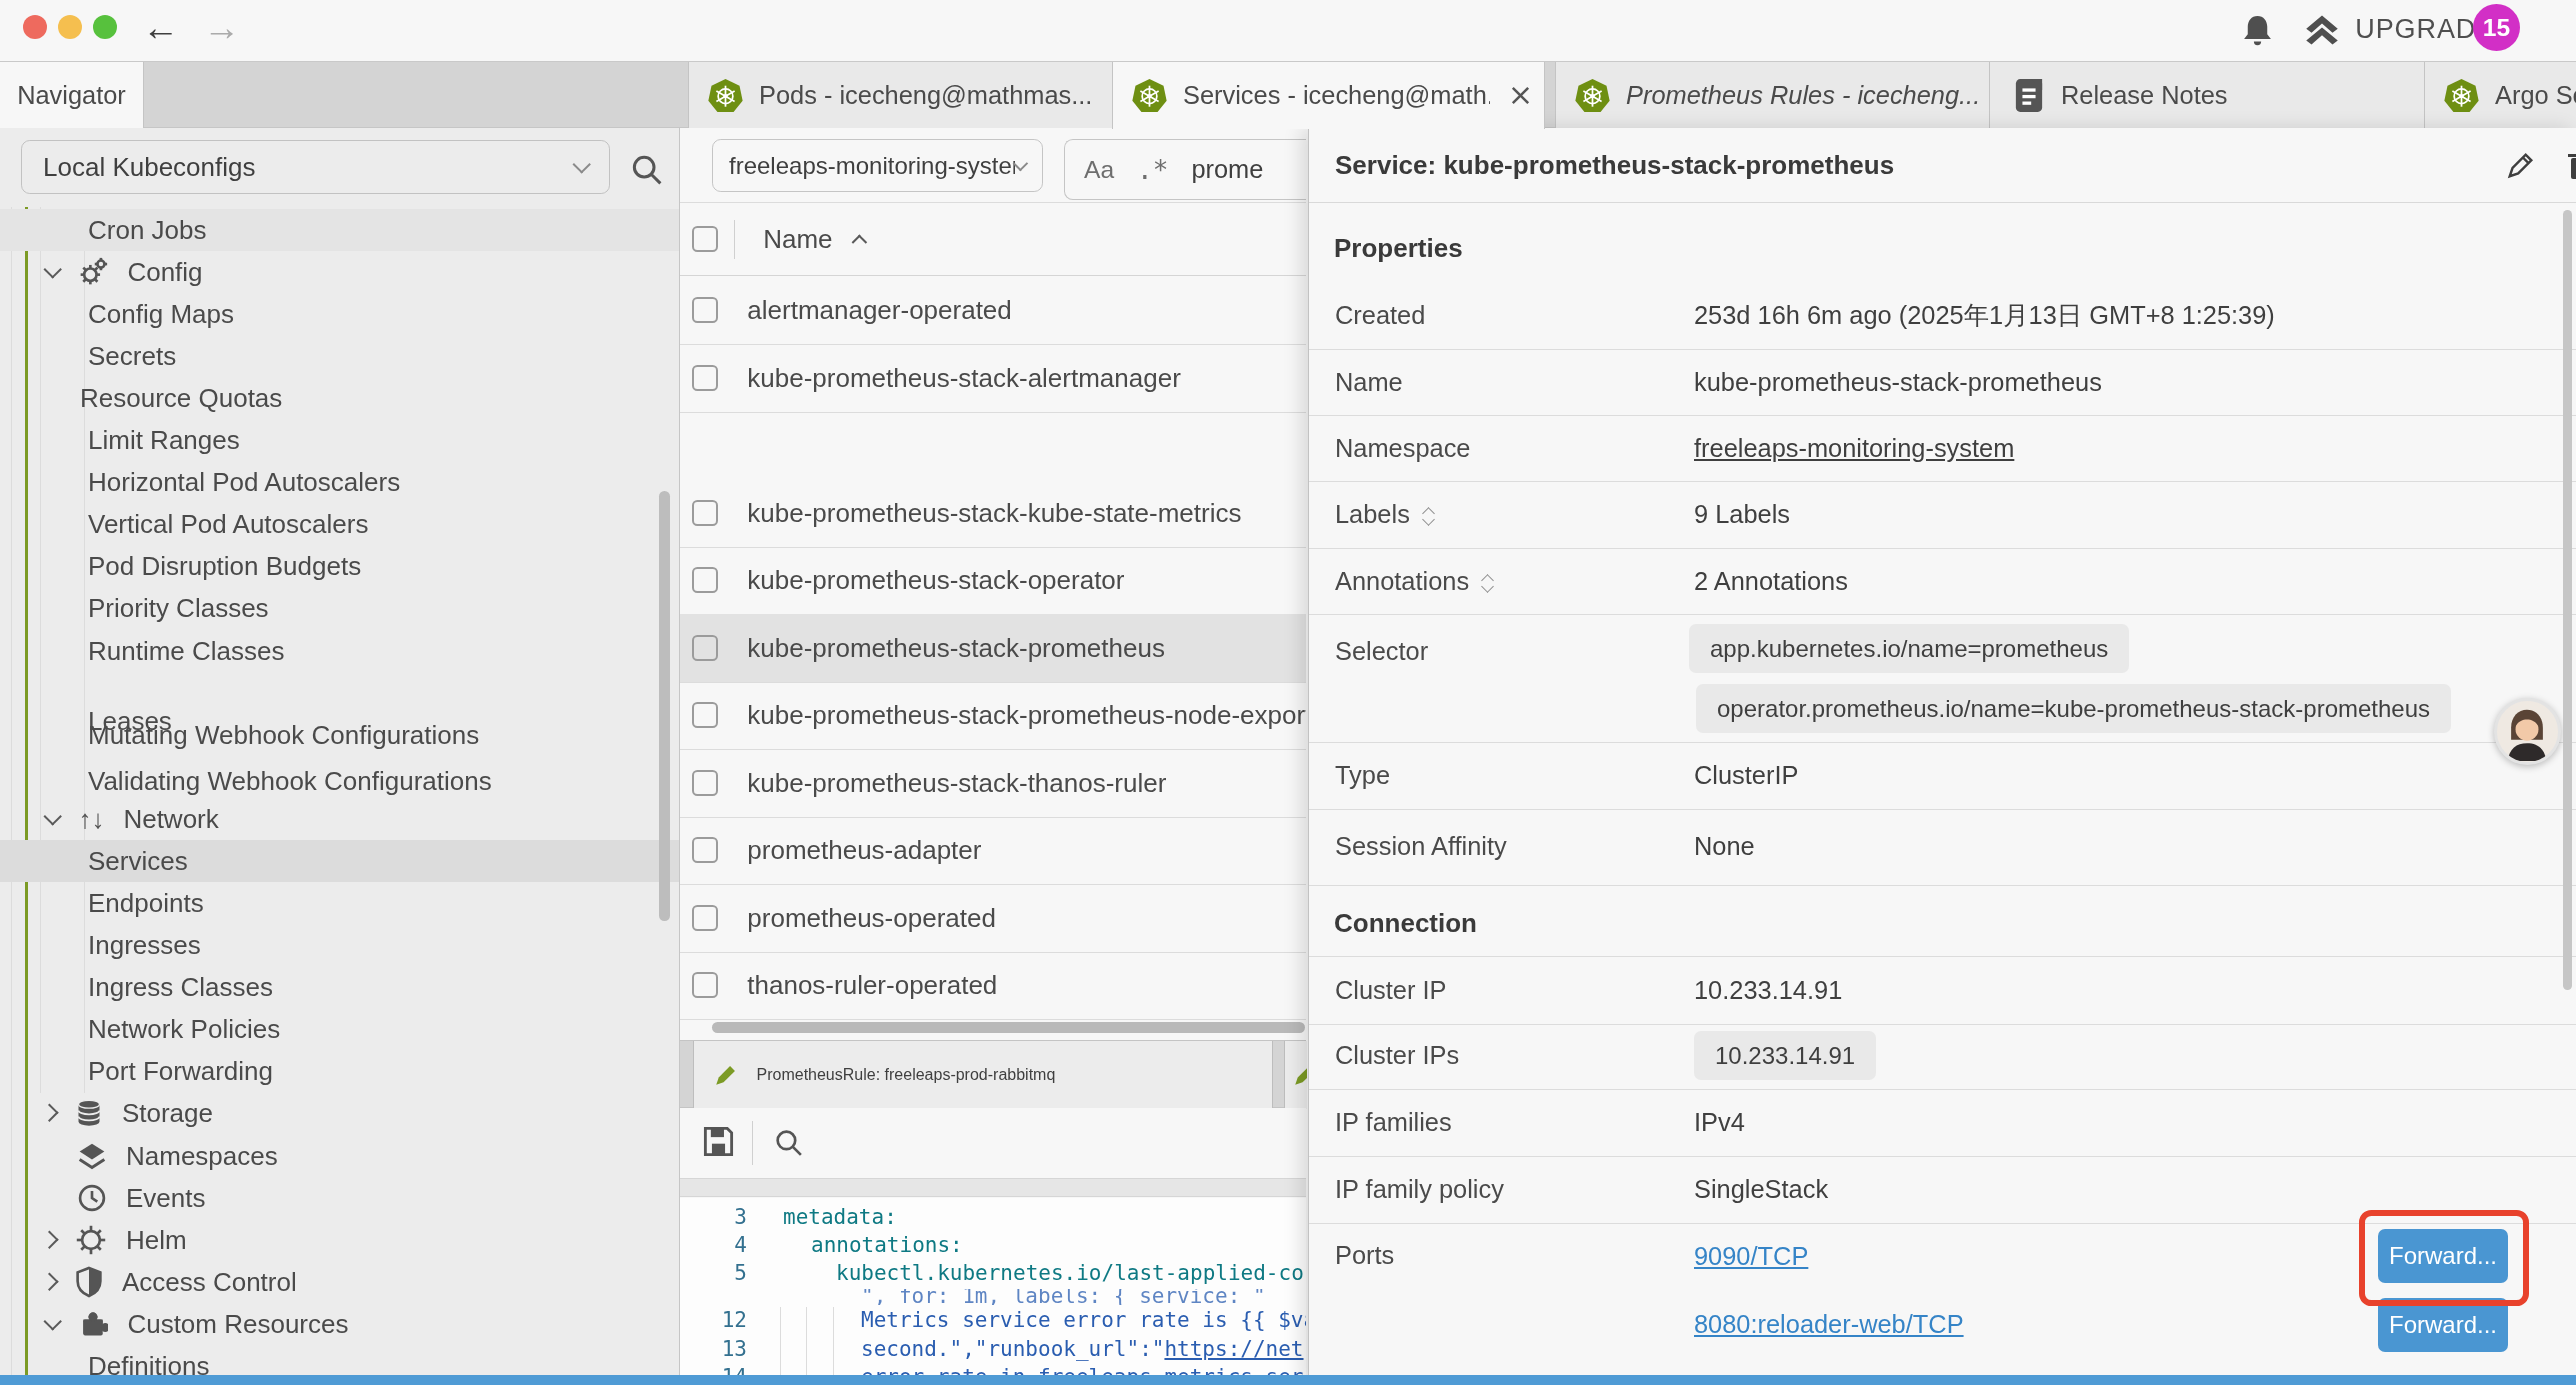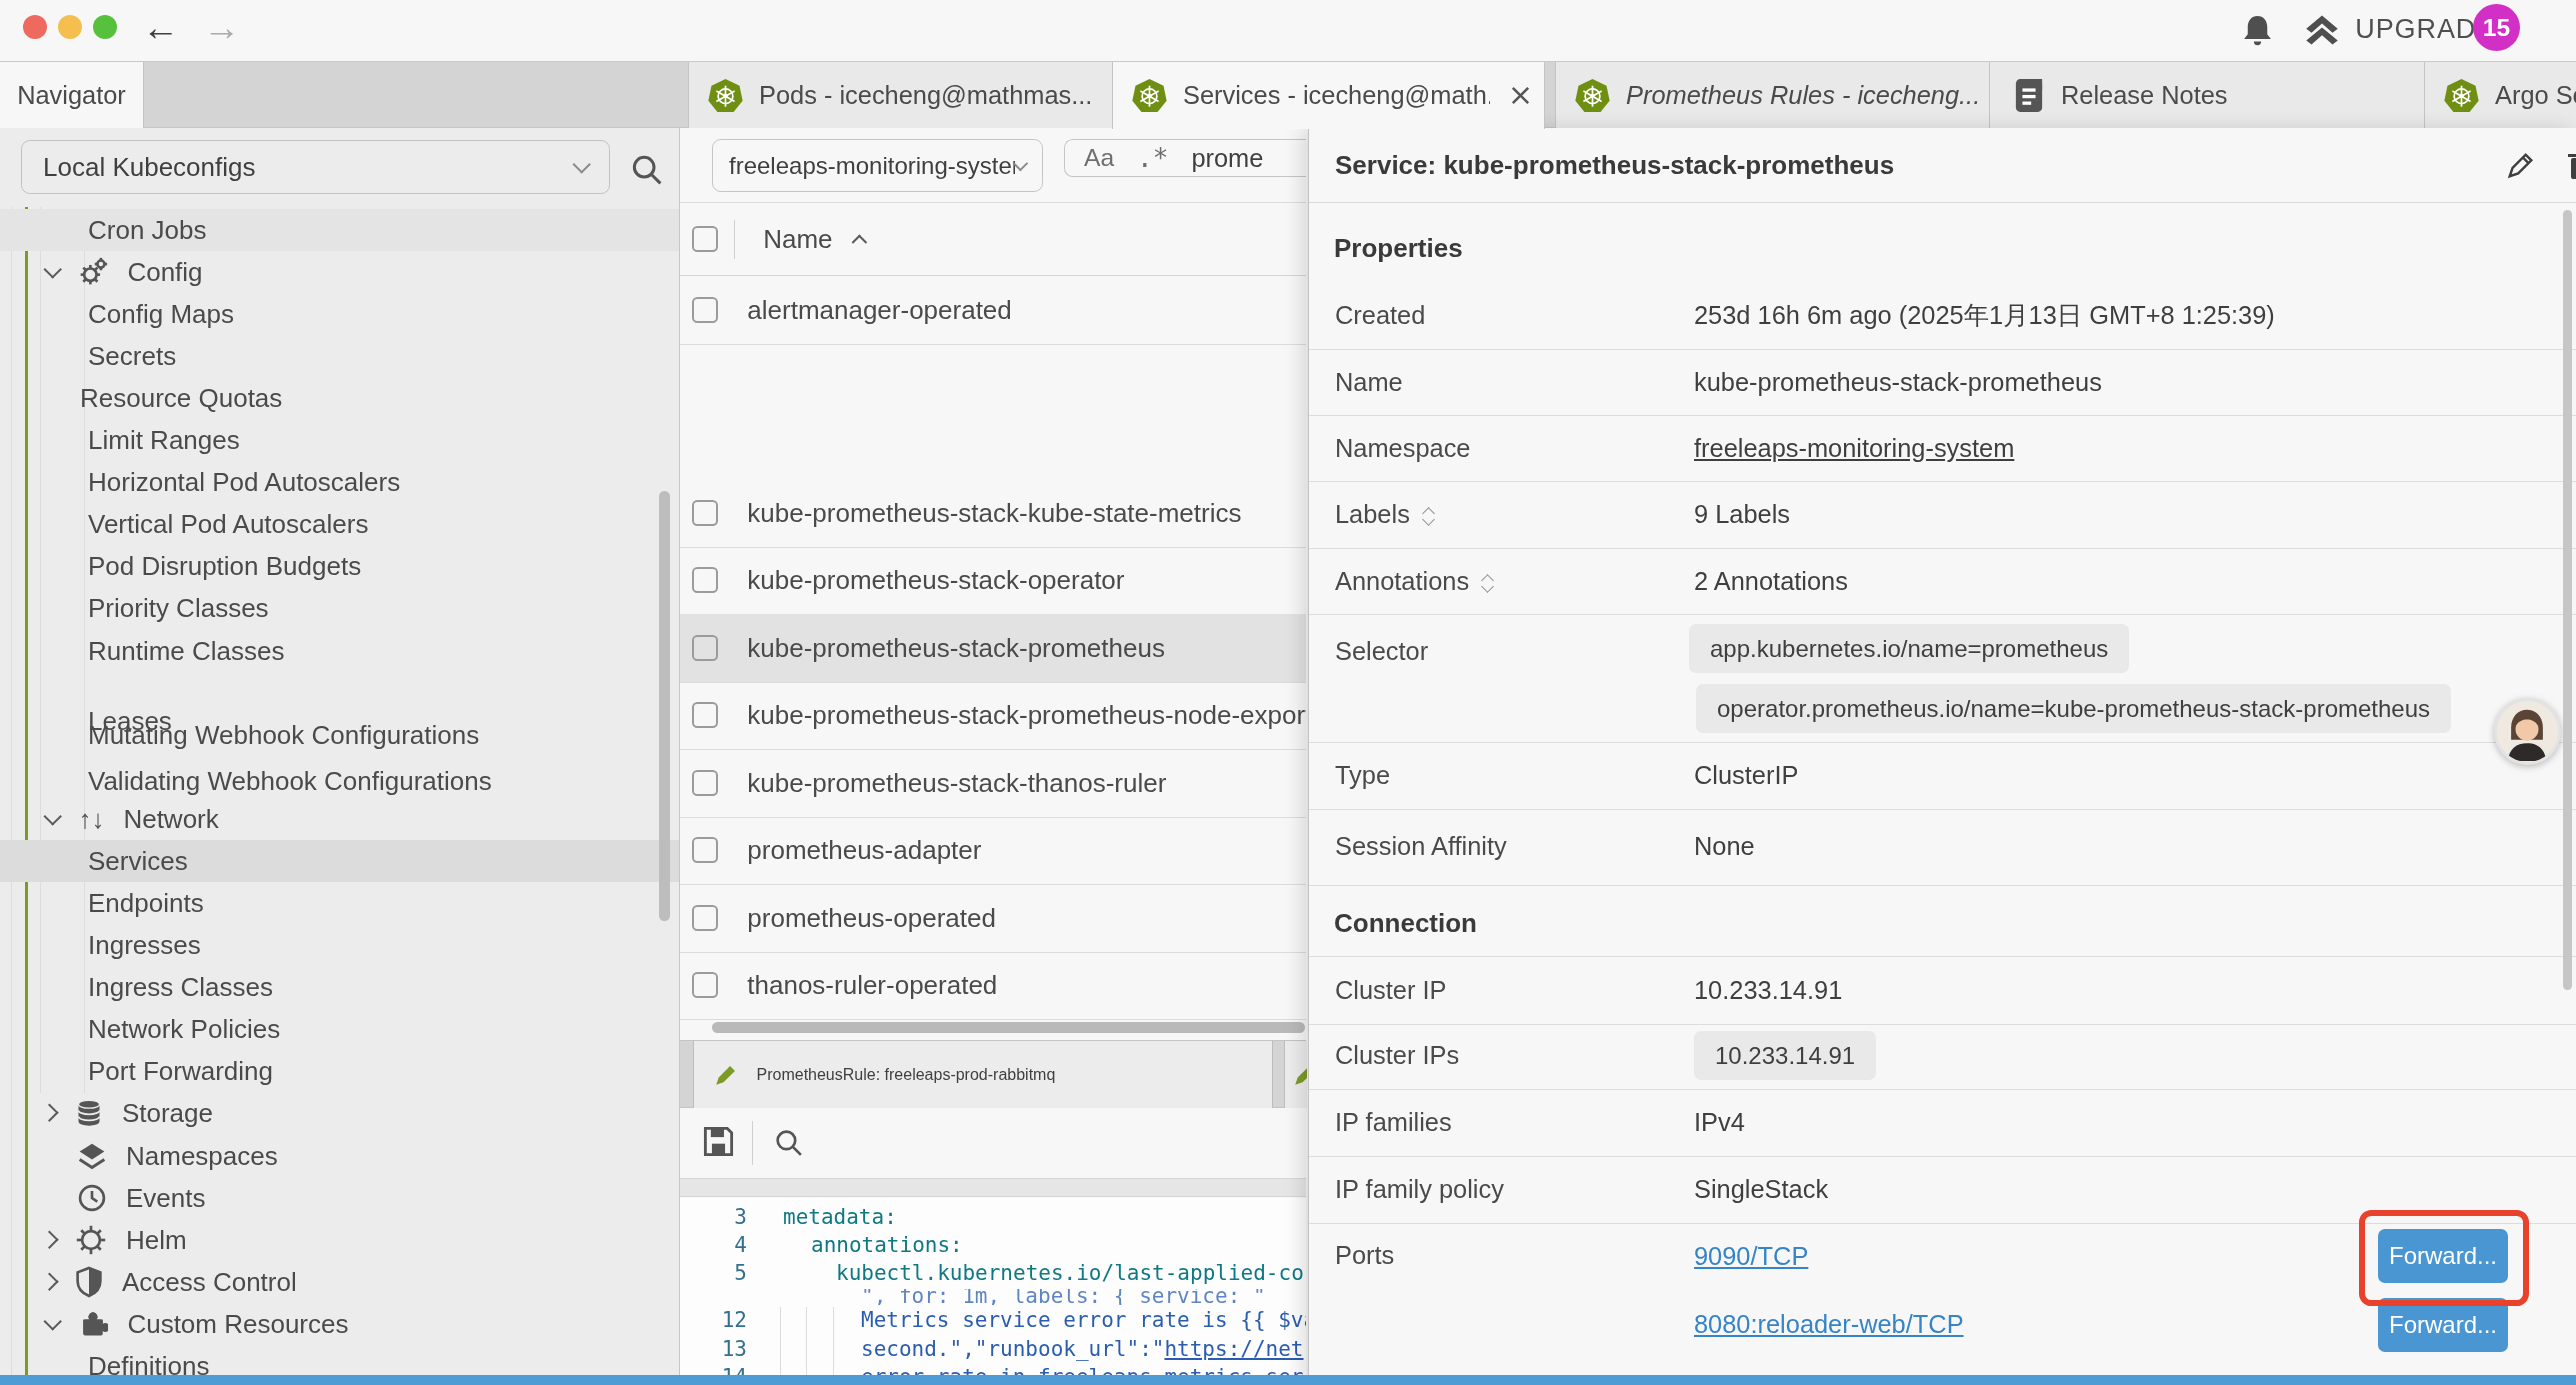--- a/index.html
+++ b/index.html
@@ -379,7 +379,7 @@
     <span class="nowrap" style="font-size:24px;color:#3f3f3f;flex:1;">freeleaps-monitoring-system</span>
     <span class="chev down" style="border-color:#8a8a8a;width:8.8px;height:8.8px;margin-top:-4.4px;"></span>
   </div>
-  <div class="abs flex" style="left:1064px;top:139px;width:242px;height:38px;border:1.8px solid #c5c5c5;border-radius:8.8px 0 0 8.8px;border-right:none;box-sizing:border-box;padding:0 19px;gap:23px;background:#f7f7f7;">
+  <div class="abs flex" style="left:1064px;top:139px;width:242px;height:61px;border:1.8px solid #c5c5c5;border-radius:8.8px 0 0 8.8px;border-right:none;box-sizing:border-box;padding:0 19px;gap:23px;background:#f7f7f7;">
     <span style="font-size:24.6px;color:#6e6e6e;">Aa</span>
     <span style="font-size:26px;color:#6e6e6e;font-family:'DejaVu Sans Mono',monospace;">.*</span>
     <span style="font-size:25.4px;color:#3f3f3f;">prome</span>

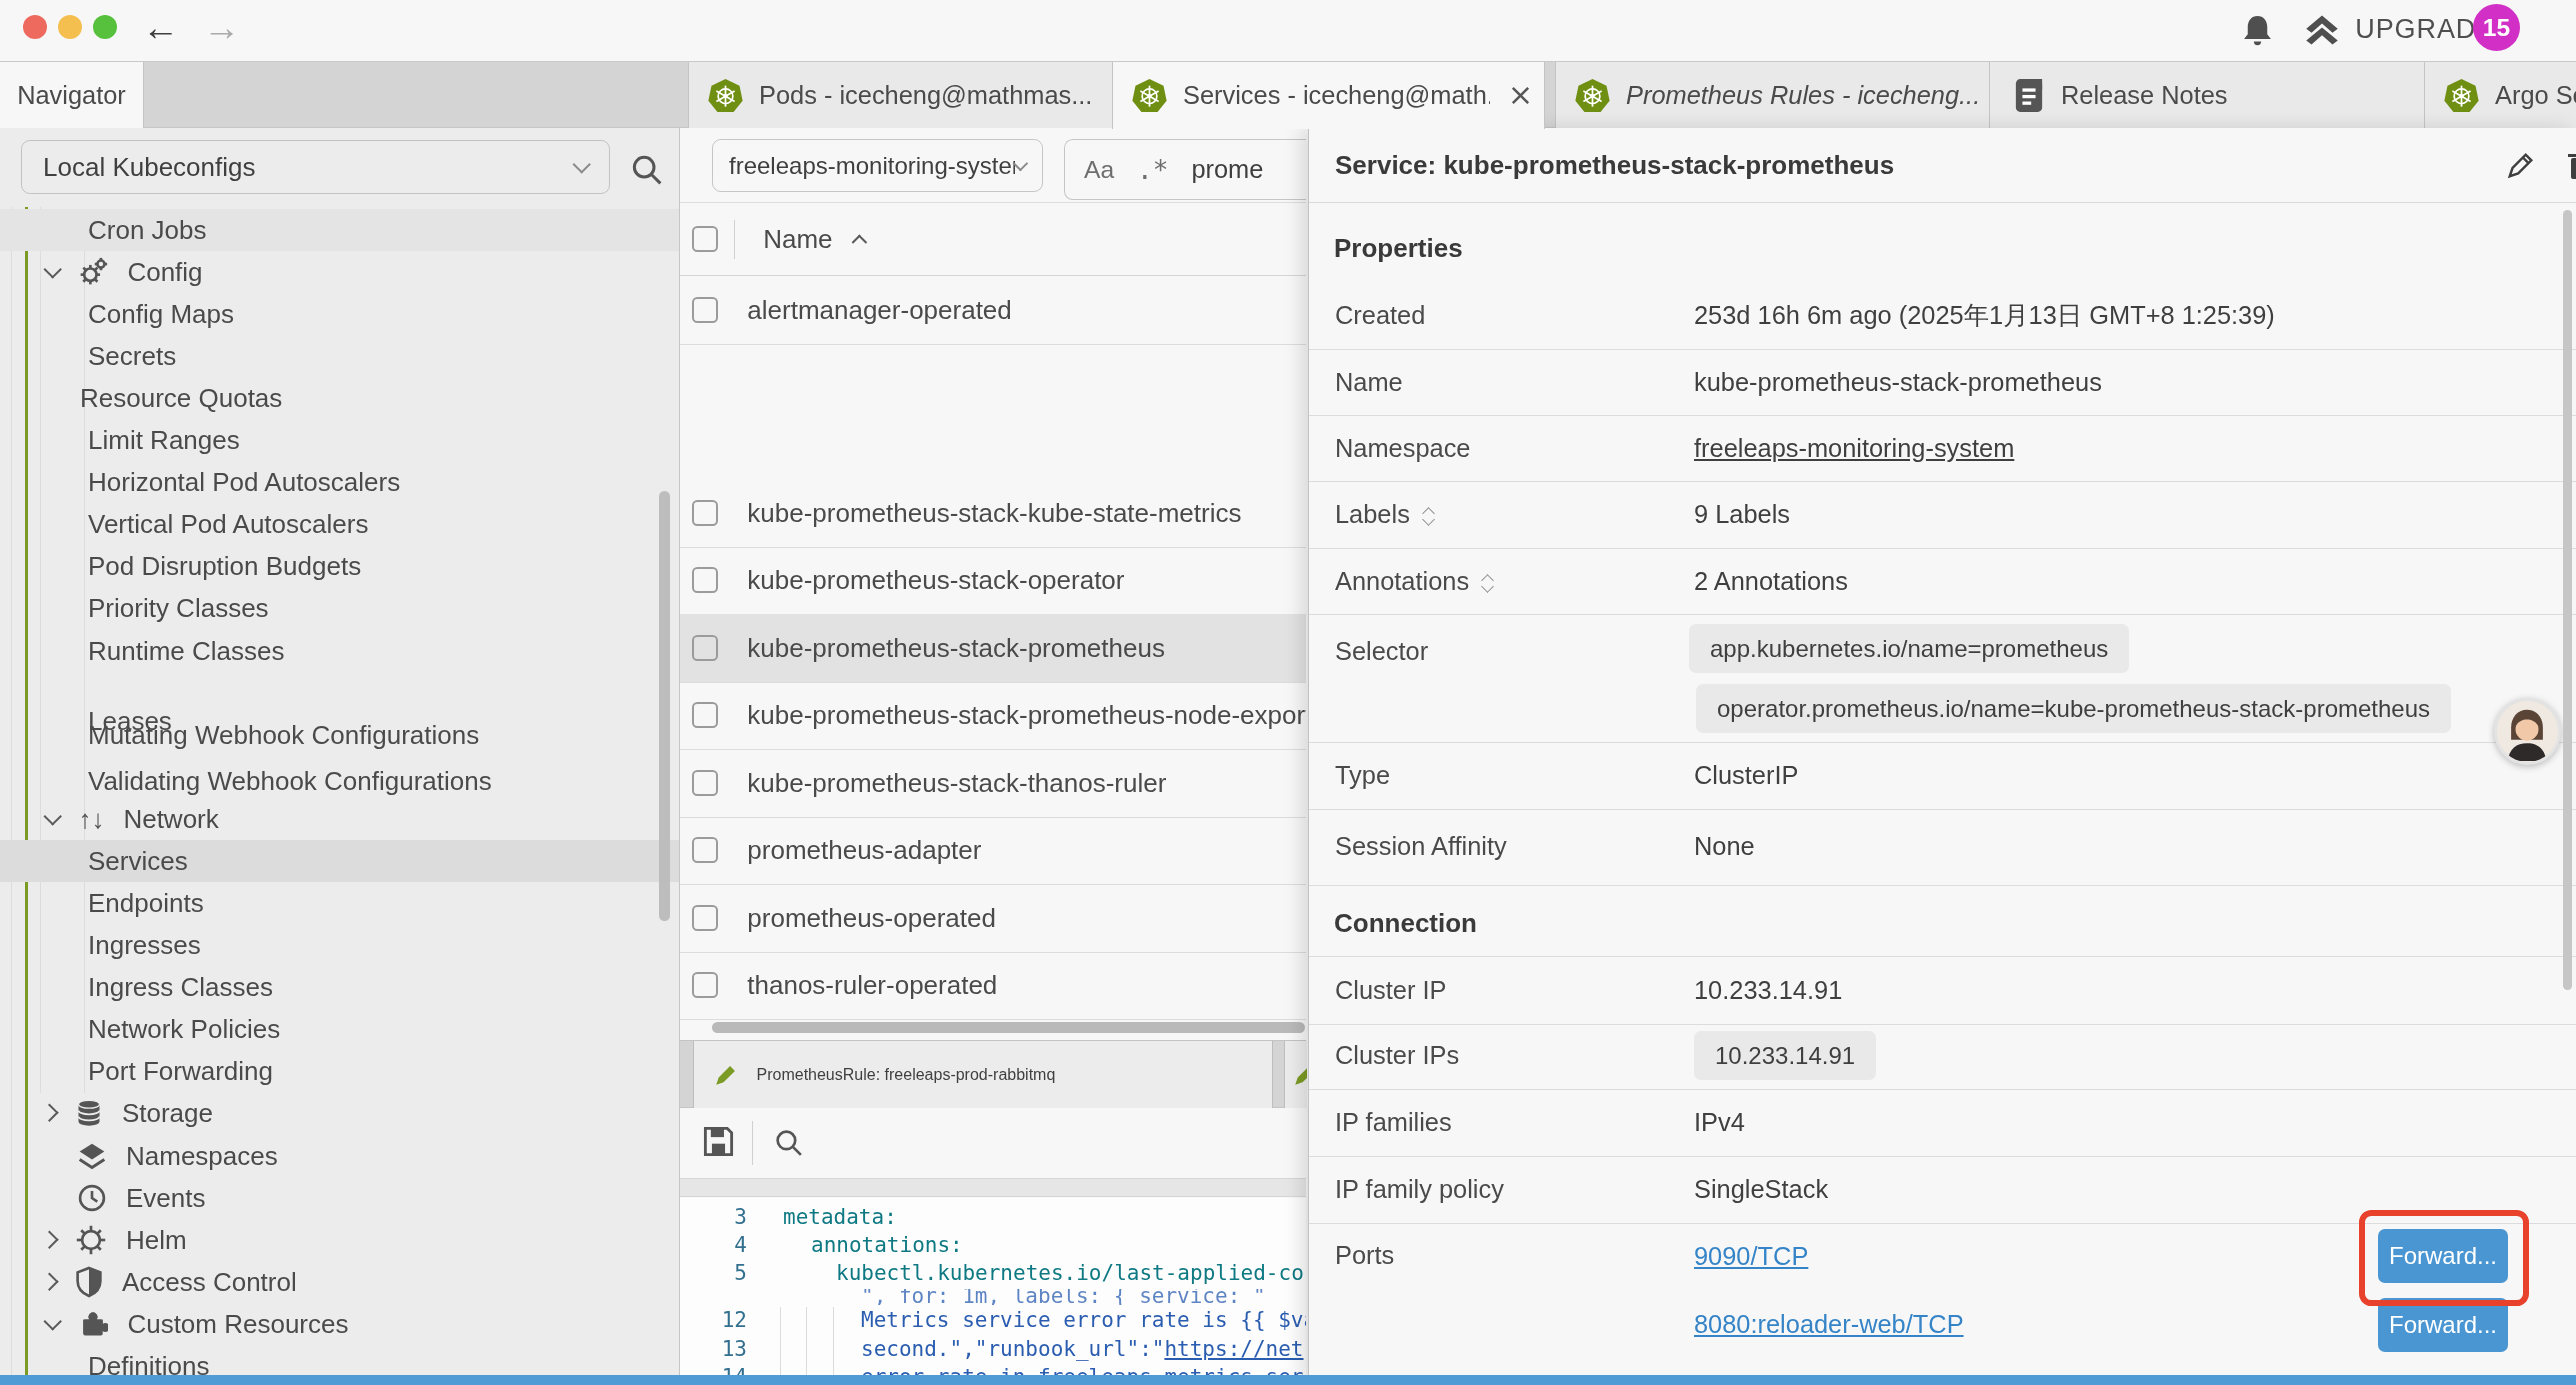--- a/index.html
+++ b/index.html
@@ -396,6 +396,10 @@
       <span class="cb"></span>
       <span class="nm">alertmanager-operated</span>
     </div>
+  <div class="trow" style="top:344px;">
+      <span class="cb"></span>
+      <span class="nm">kube-prometheus-stack-alertmanager</span>
+    </div>
   <div class="trow" style="top:479px;">
       <span class="cb"></span>
       <span class="nm">kube-prometheus-stack-kube-state-metrics</span>

